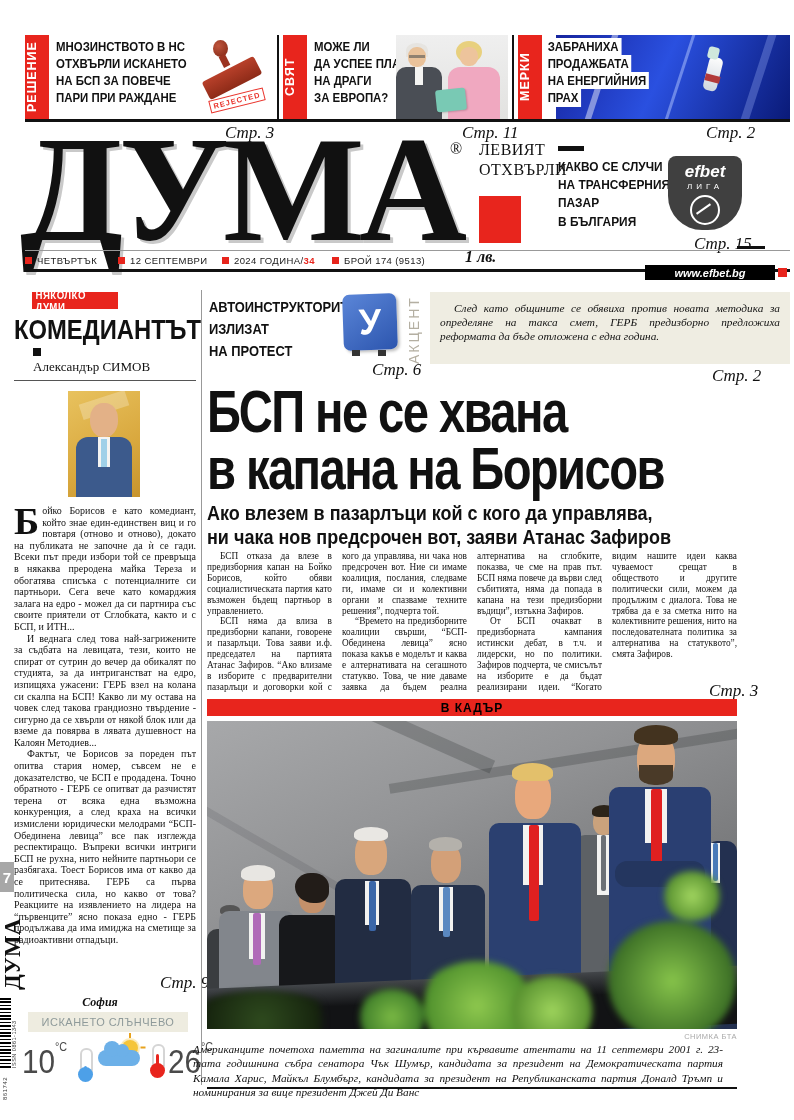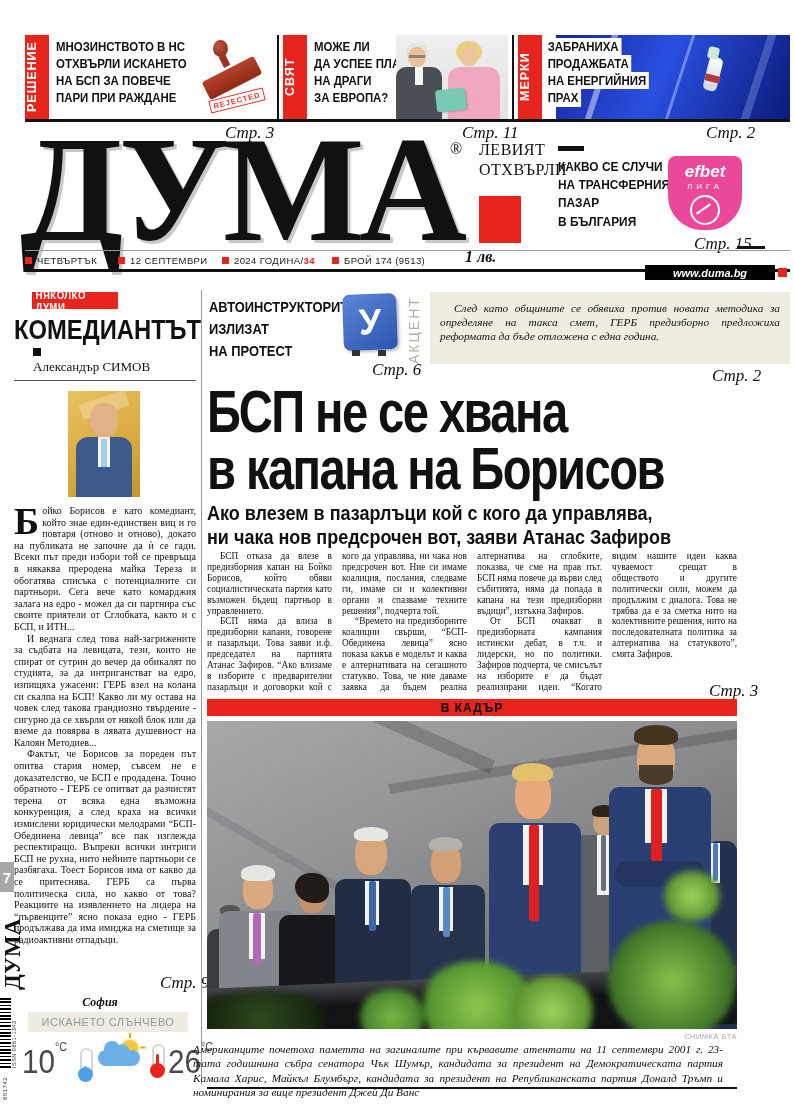--- a/index.html
+++ b/index.html
@@ -82,7 +82,7 @@
   .barcode{background:repeating-linear-gradient(to bottom,#000 0 1.6px,#fff 1.6px 3.4px);}
   .vtiny{writing-mode:vertical-rl;transform:rotate(180deg);font-size:5.5px;color:#333;letter-spacing:.5px;}
   
-  .efbet{background:#ec4899;border-radius:8px 8px 46% 46%;color:#fff;text-align:center;}
+  .efbet{background:#404040;border-radius:8px 8px 46% 46%;color:#fff;text-align:center;}
   .efbet .nm{font-style:italic;font-weight:bold;font-size:17px;margin-top:6px;}
   .efbet .sb{font-size:8px;letter-spacing:4px;}
   .efbet .ball{width:26px;height:26px;border:2px solid #fff;border-radius:50%;margin:4px auto 0;position:relative;}

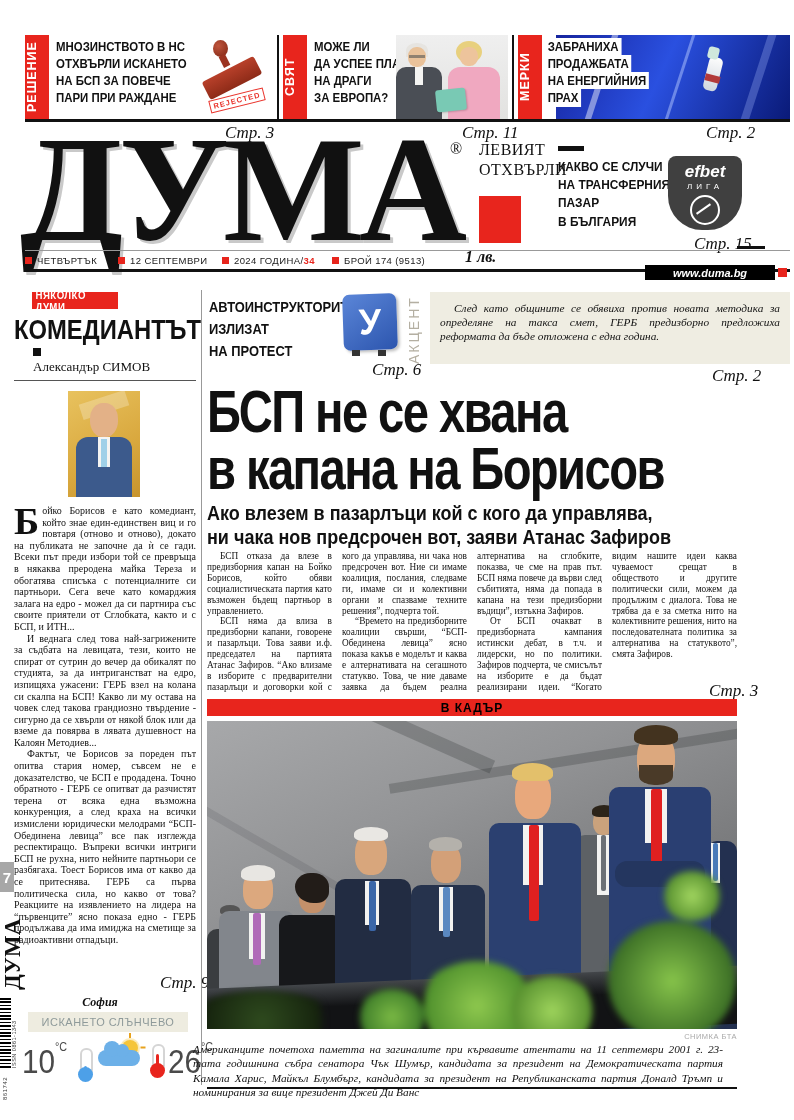--- a/index.html
+++ b/index.html
@@ -203,7 +203,7 @@
   <div class="abs serif" style="left:465px;top:248px;font-style:italic;font-weight:bold;font-size:16px;">1 лв.</div>
   <div class="abs thickline" style="left:25px;top:269px;width:765px;height:3px;"></div>
   <div class="abs" style="left:645px;top:265px;width:130px;height:15px;background:#000;color:#fff;font-weight:bold;font-style:italic;font-size:11px;display:flex;align-items:center;justify-content:center;">
-      <span>www.duma.bg</span>
+      <span>www.efbet.bg</span>
     </div>
   <div class="abs" style="left:778px;top:268px;width:9px;height:9px;background:#e8251d;"></div>
 

